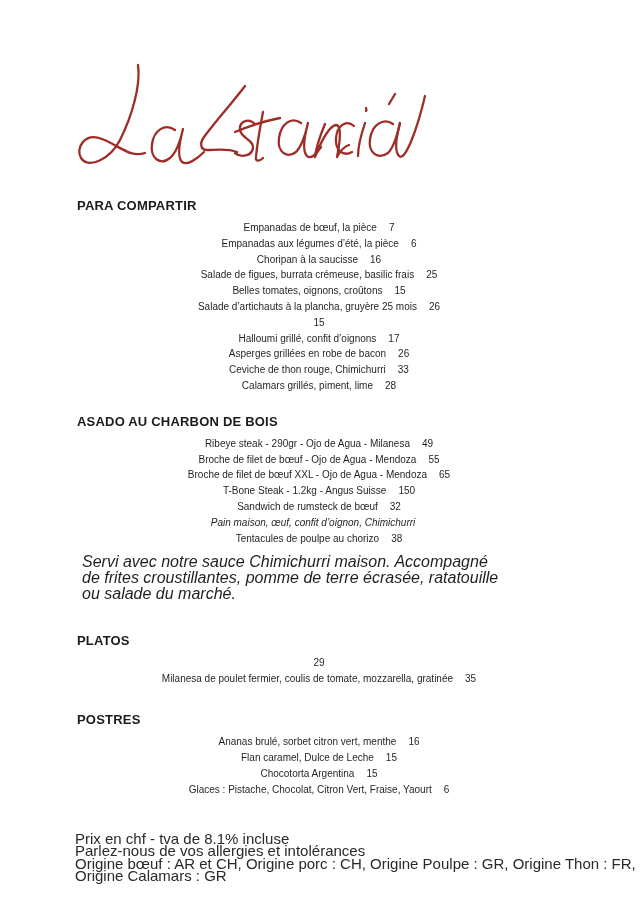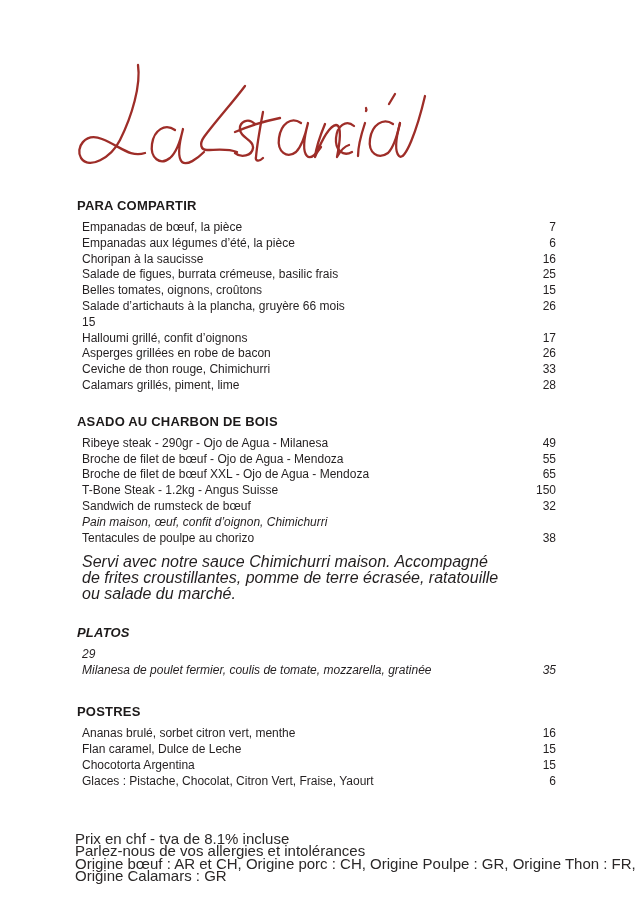--- a/index.html
+++ b/index.html
@@ -36,9 +36,9 @@
   .rows { margin-top: 7px; padding-left: 5px; }
   .row {
     display: flex;
-    justify-content: space-between;
+    justify-content: center;
     align-items: baseline;
-    font-size: 12px;
+    font-size: 10px;
     line-height: 15.8px;
   }
   .row .iname { padding-right: 12px; }

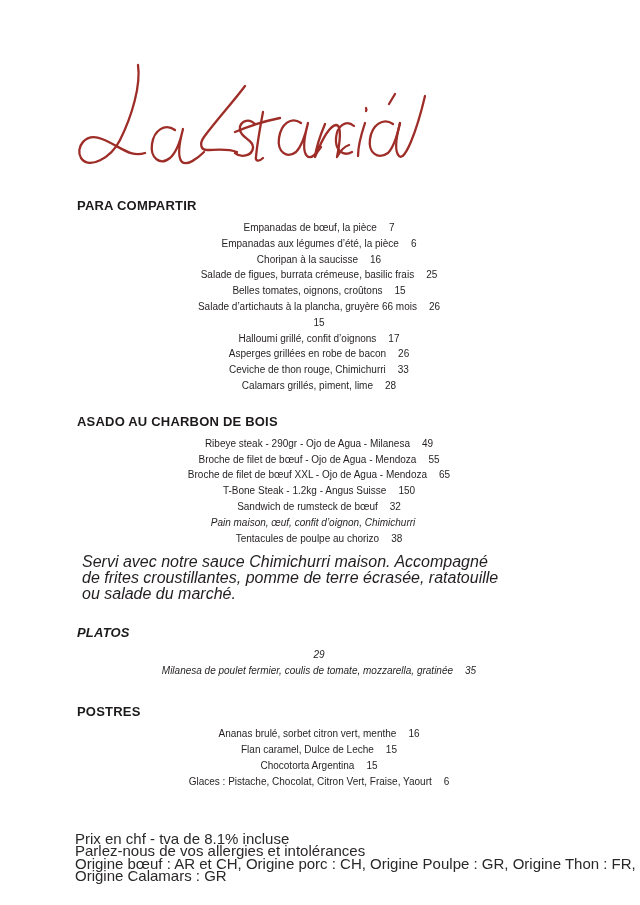--- a/index.html
+++ b/index.html
@@ -132,7 +132,7 @@
           <span class="iprice">15</span>
         </div>
       <div class="row">
-          <span class="iname">Salade d’artichauts à la plancha, gruyère 66 mois</span>
+          <span class="iname">Salade d’artichauts à la plancha, gruyère 25 mois</span>
           <span class="iprice">26</span>
         </div>
       <div class="row">

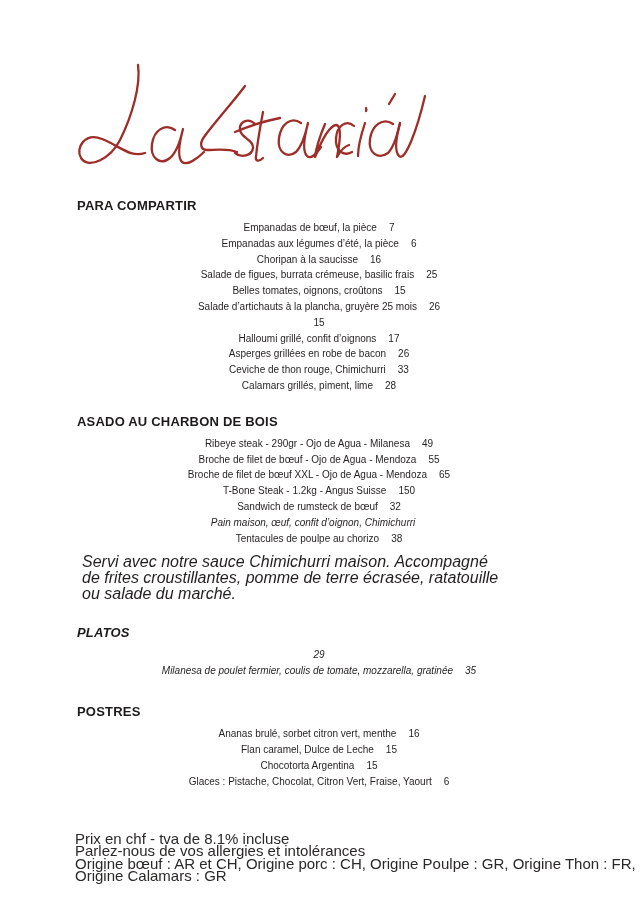--- a/index.html
+++ b/index.html
@@ -45,7 +45,7 @@
   .row .iprice { text-align: right; white-space: nowrap; }
   .italic { font-style: italic; }
   .sec-asado   { margin-top: 21px; }
-  .sec-platos  { margin-top: 24px; font-style: italic; }
+  .sec-platos  { margin-top: 32px; }
   .sec-postres { margin-top: 27px; }
   .note {
     font-style: italic;

